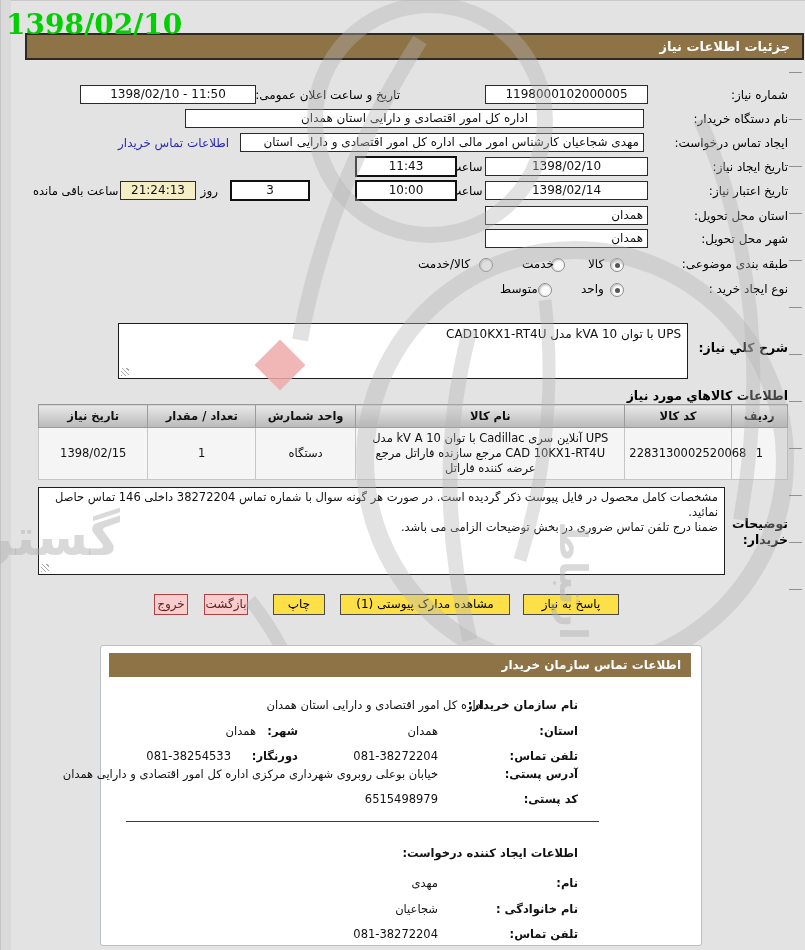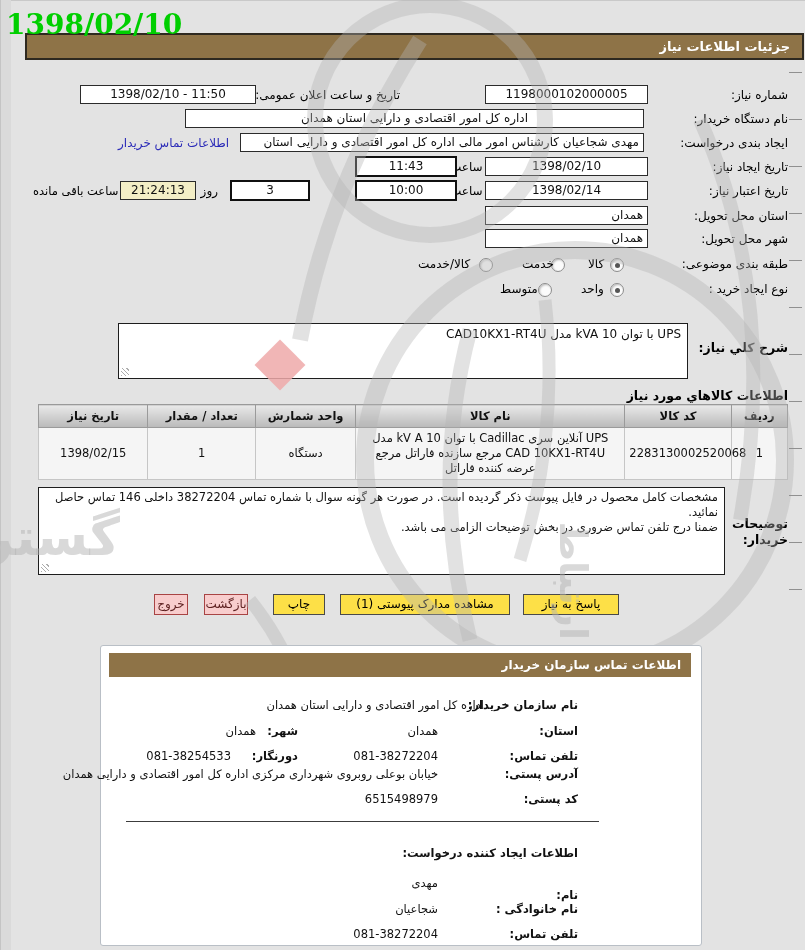--- a/index.html
+++ b/index.html
@@ -94,7 +94,7 @@
   <div class="abs lbl z1" style="right:17px;top:112px;">نام دستگاه خریدار:</div>
   <div class="abs inp center z1" style="left:185px;top:109px;width:449px;">اداره کل امور اقتصادی و دارایی استان همدان</div>
 
-  <div class="abs lbl z1" style="right:17px;top:136px;">ایجاد بندی درخواست:</div>
+  <div class="abs lbl z1" style="right:17px;top:136px;">ایجاد تماس درخواست:</div>
   <div class="abs inp right z1" style="left:240px;top:133px;width:394px;">مهدی  شجاعیان کارشناس امور مالی اداره کل امور اقتصادی و دارایی استان</div>
   <div class="abs link z1" style="left:118px;top:136px;">اطلاعات تماس خریدار</div>
 

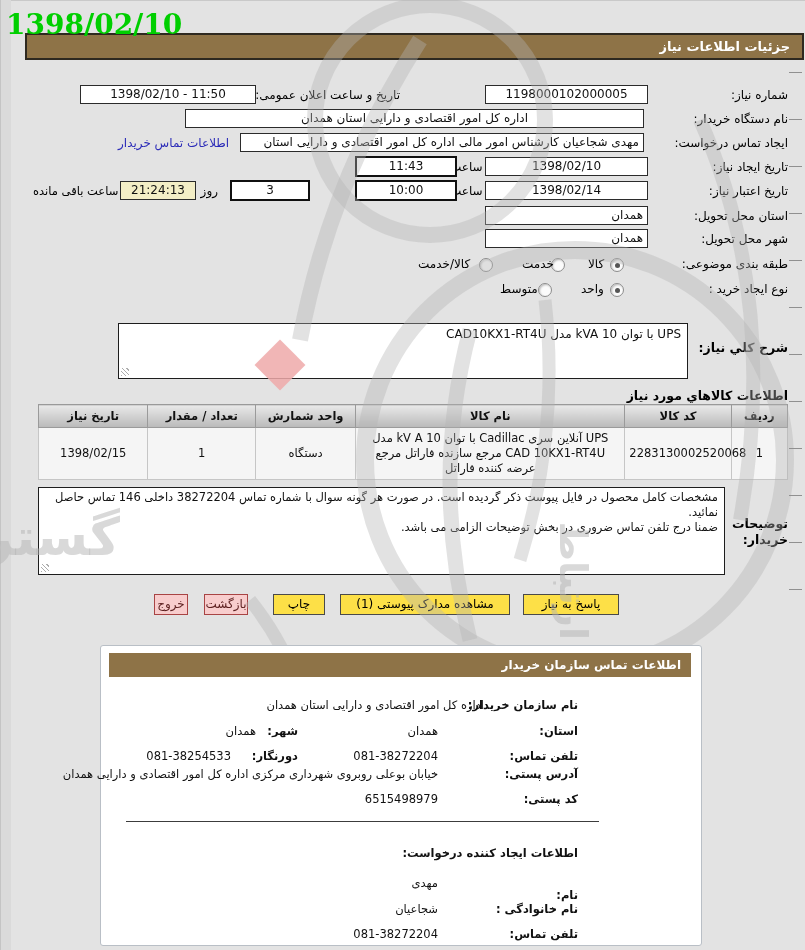--- a/index.html
+++ b/index.html
@@ -212,7 +212,7 @@
 
     <div class="plbl" style="right:123px;top:200px;">اطلاعات ایجاد کننده درخواست:</div>
 
-    <div class="plbl" style="right:123px;top:230px;margin-top:12px;">نام:</div>
+    <div class="plbl" style="right:123px;top:230px;">نام:</div>
     <div class="pval" style="right:263px;top:230px;">مهدی</div>
 
     <div class="plbl" style="right:123px;top:256px;">نام خانوادگی :</div>

